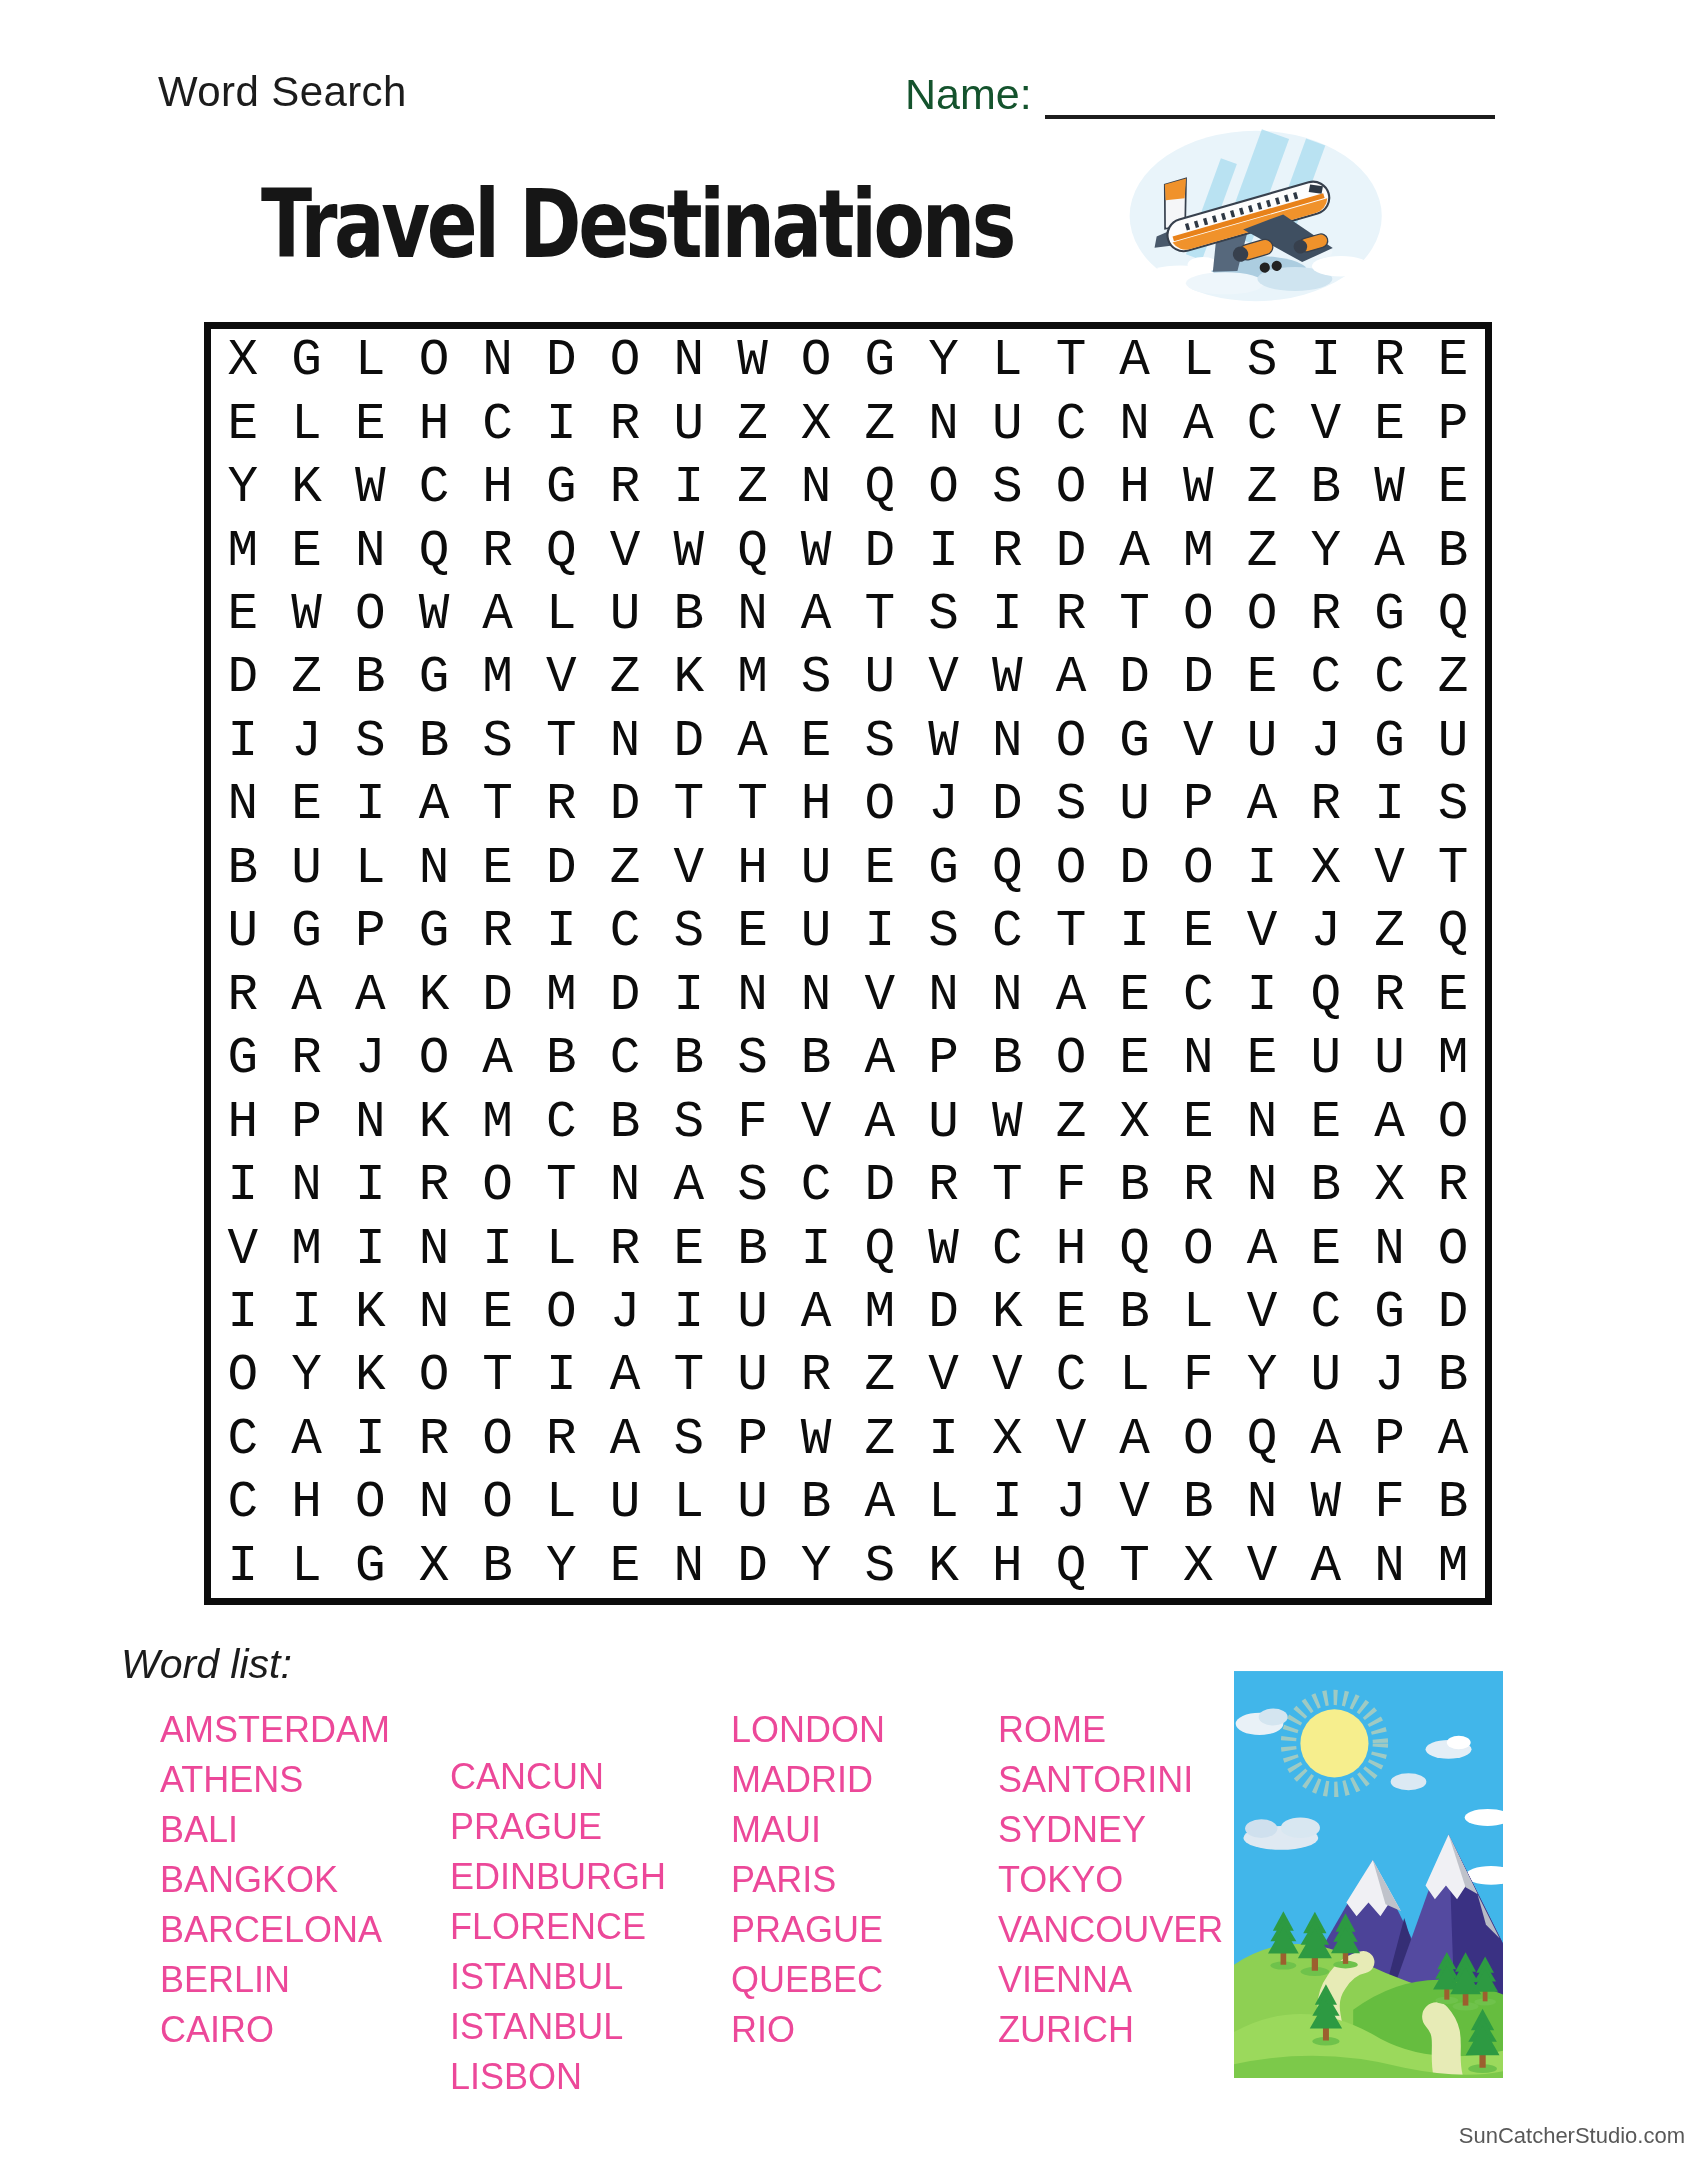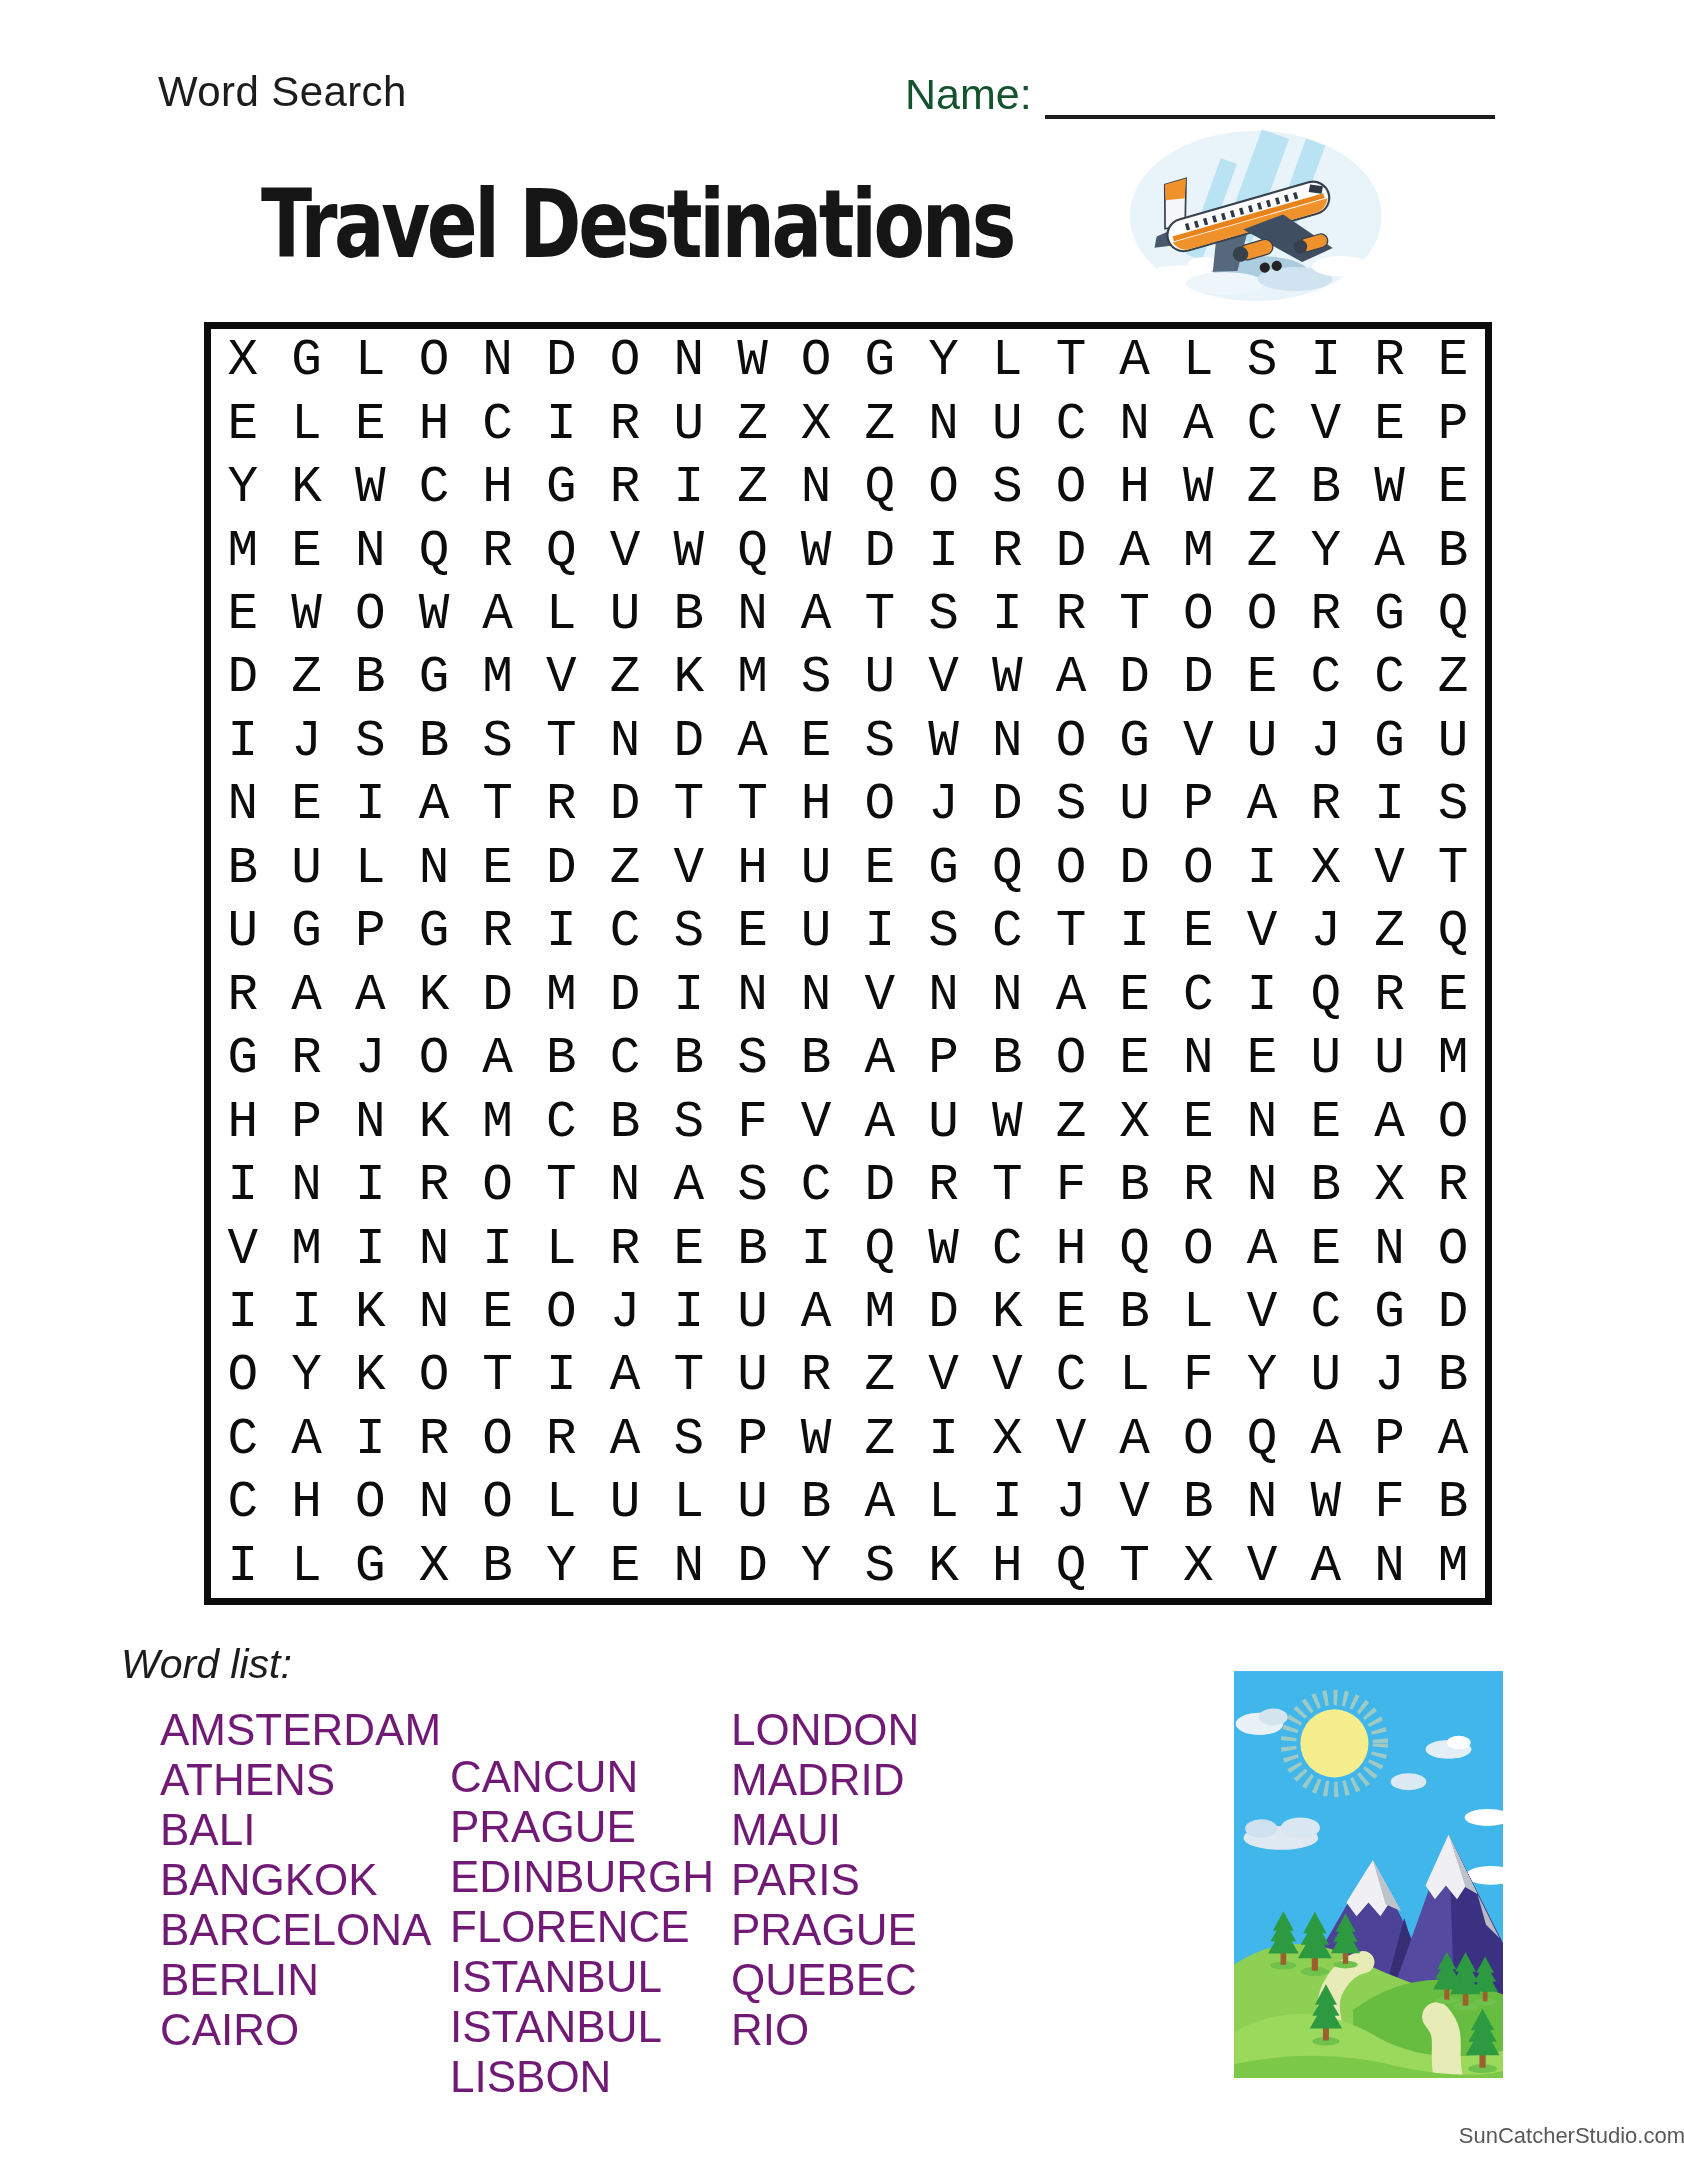--- a/index.html
+++ b/index.html
@@ -45,7 +45,7 @@
   }
   .wl-columns{
     position:absolute;left:160px;top:1705px;display:flex;
-    font-size:44px;color:#701a75;
+    font-size:36px;color:#ec4899;
   }
   .wl-col{line-height:50px;}
   .wl-col:nth-child(1){width:290px;}

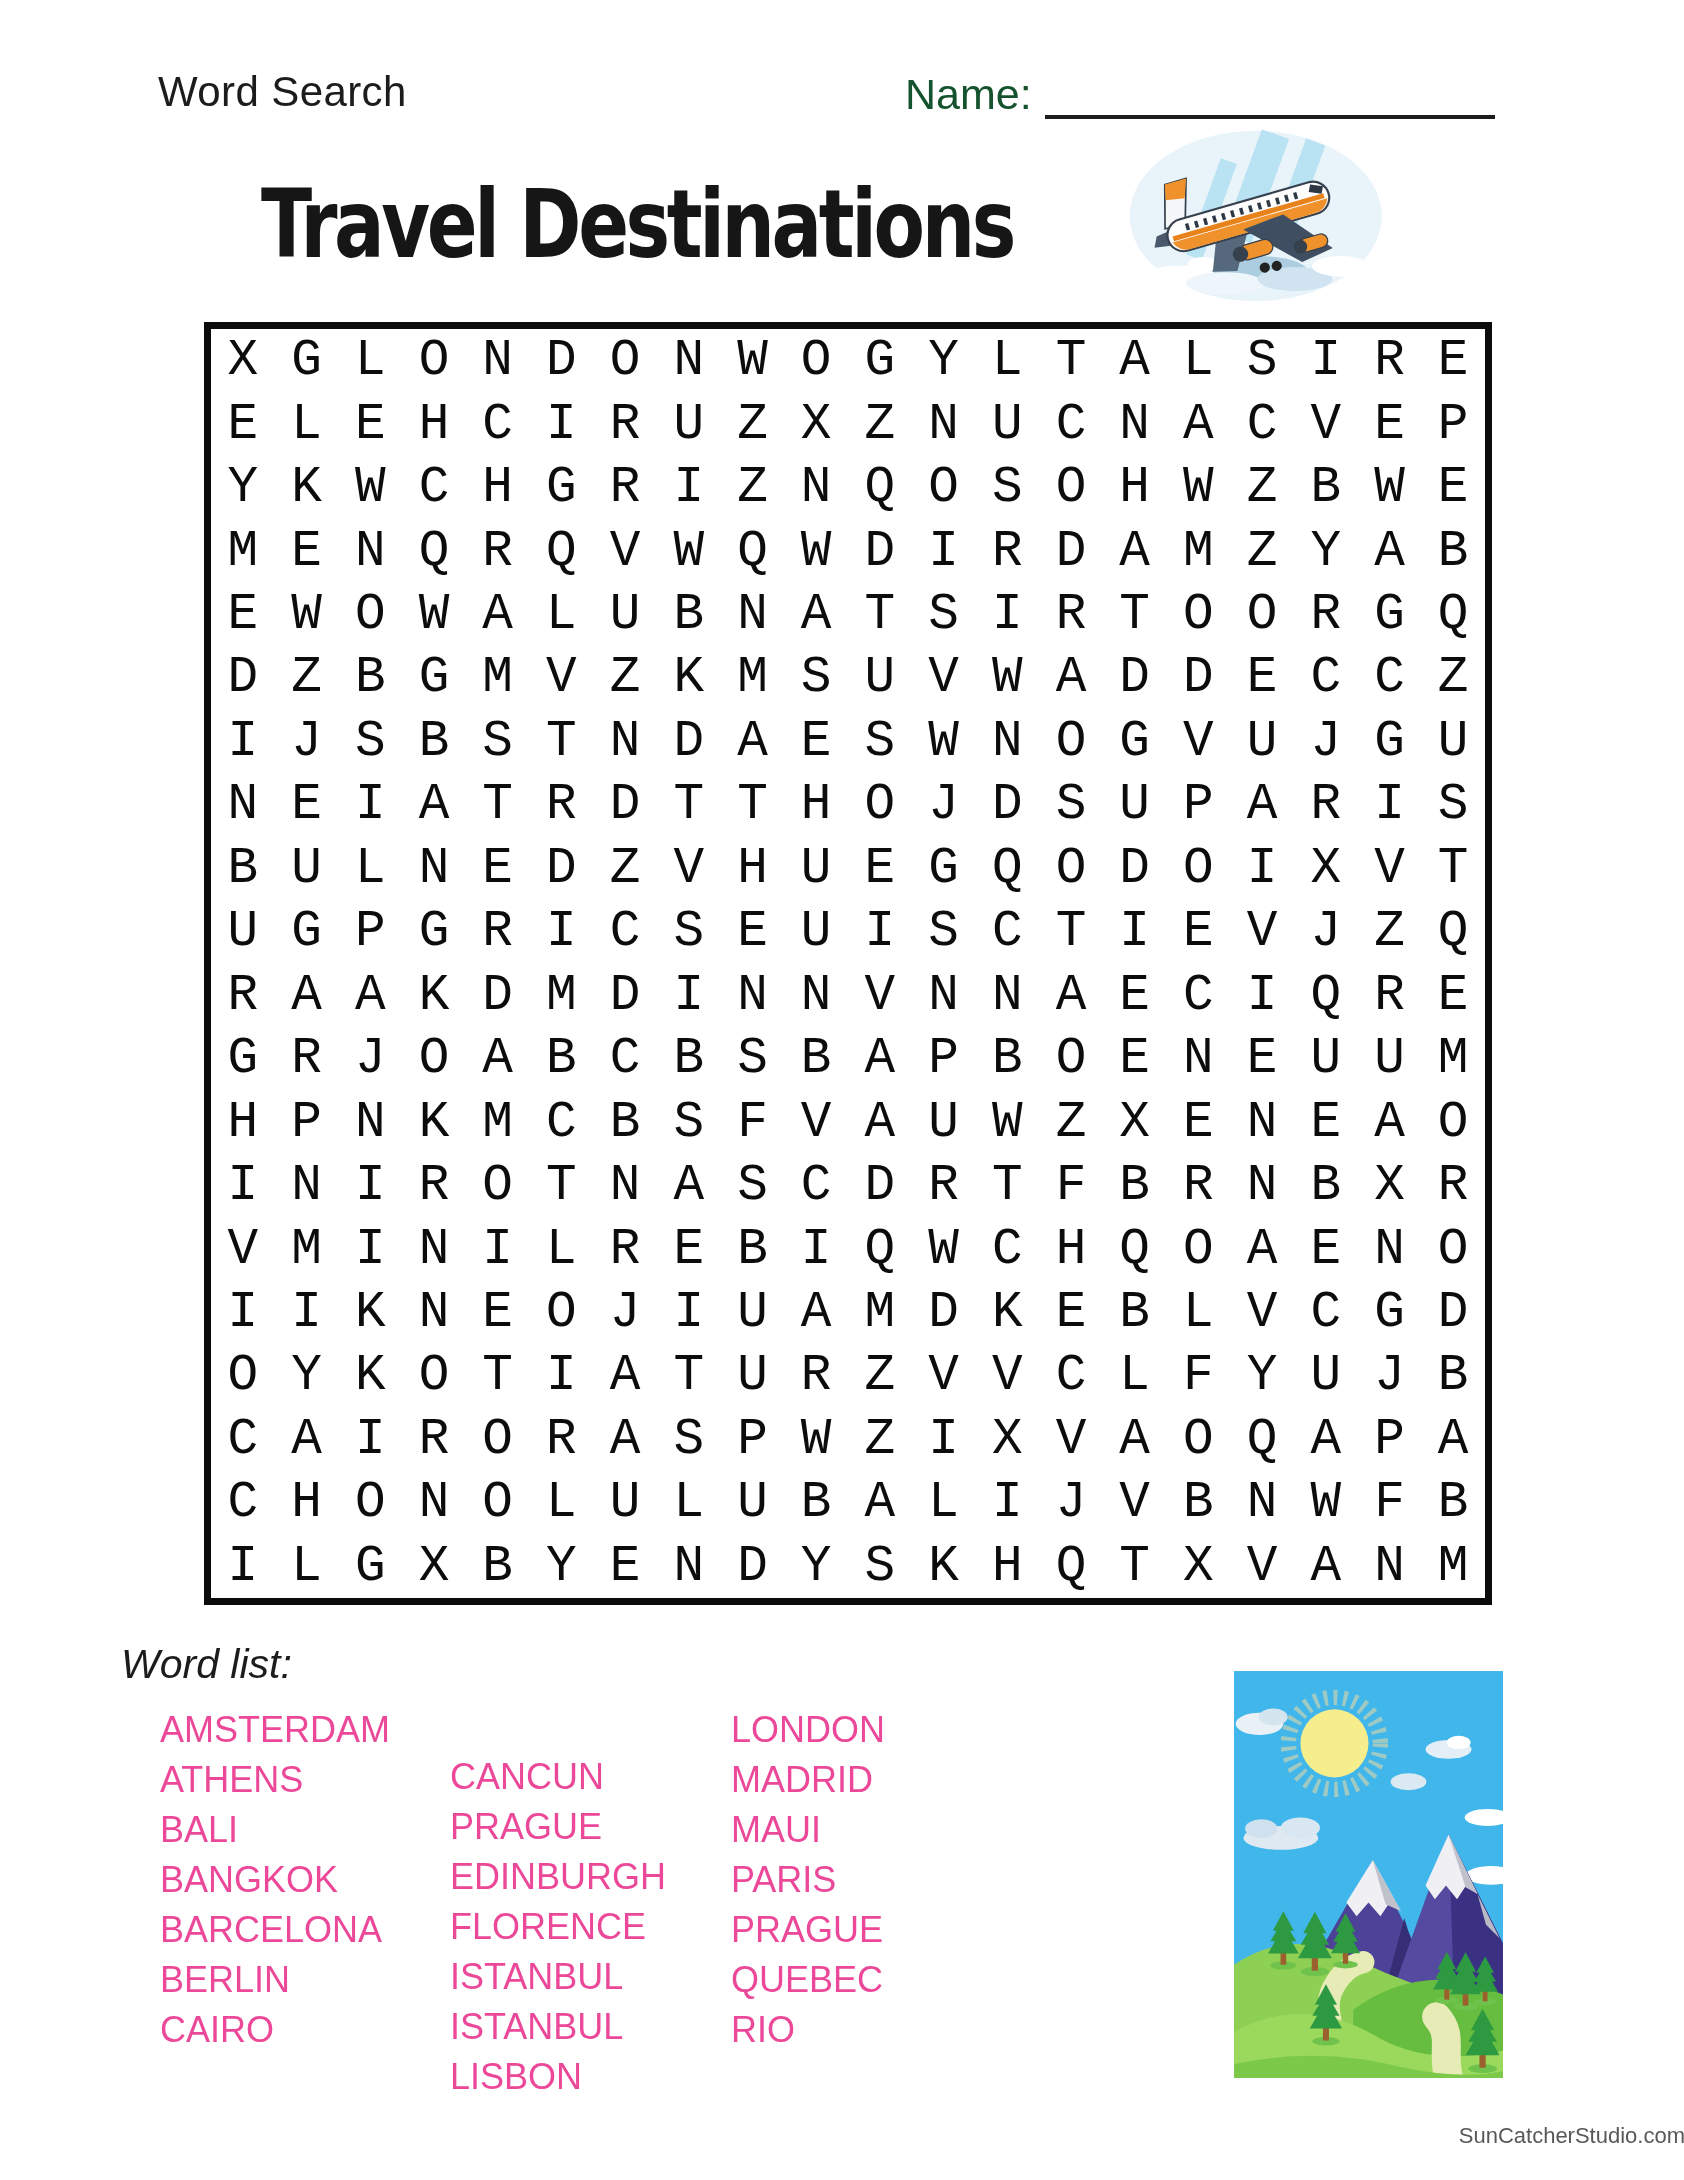--- a/index.html
+++ b/index.html
@@ -541,6 +541,15 @@
       <div class="wl-word">QUEBEC</div>
       <div class="wl-word">RIO</div>
     </div>
+    <div class="wl-col">
+      <div class="wl-word">ROME</div>
+      <div class="wl-word">SANTORINI</div>
+      <div class="wl-word">SYDNEY</div>
+      <div class="wl-word">TOKYO</div>
+      <div class="wl-word">VANCOUVER</div>
+      <div class="wl-word">VIENNA</div>
+      <div class="wl-word">ZURICH</div>
+    </div>
   </div>
 
 <div class="mountains-box">

